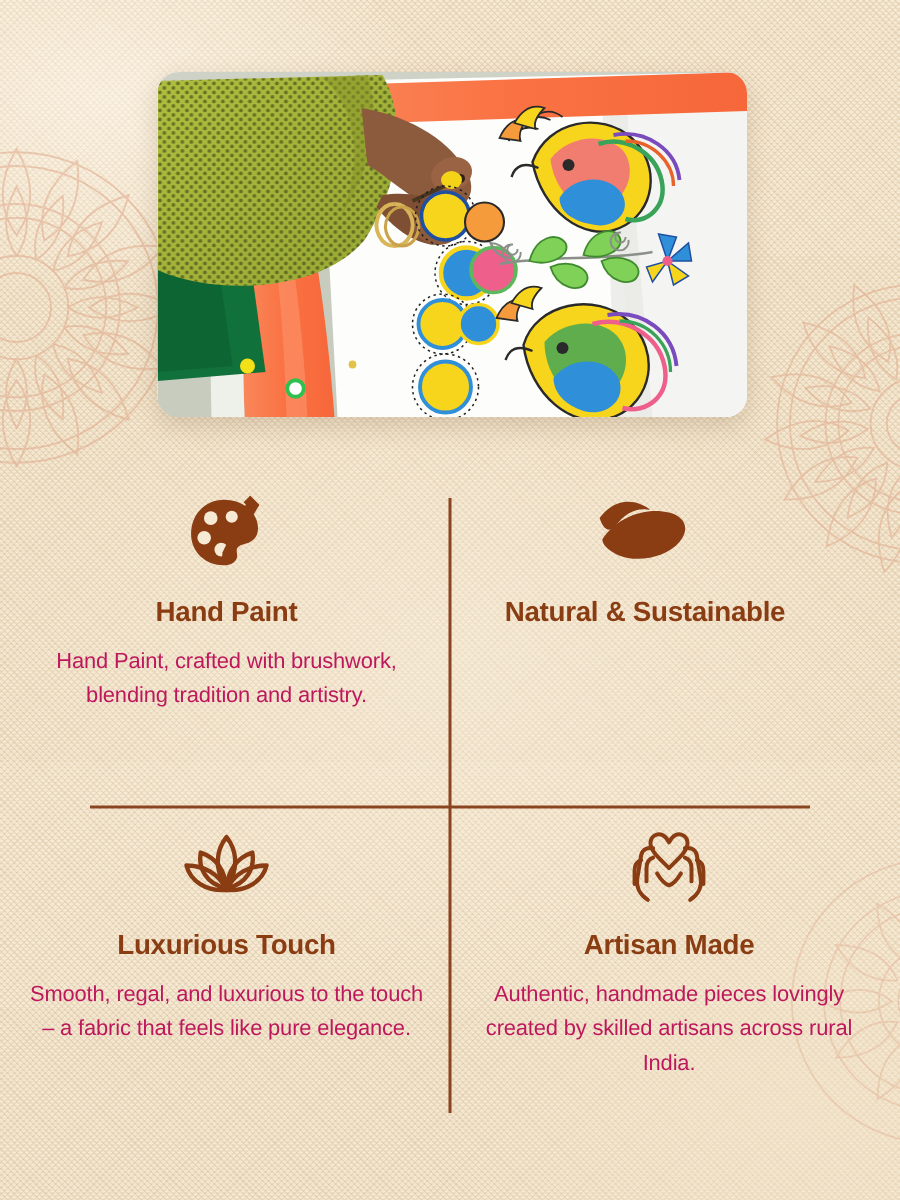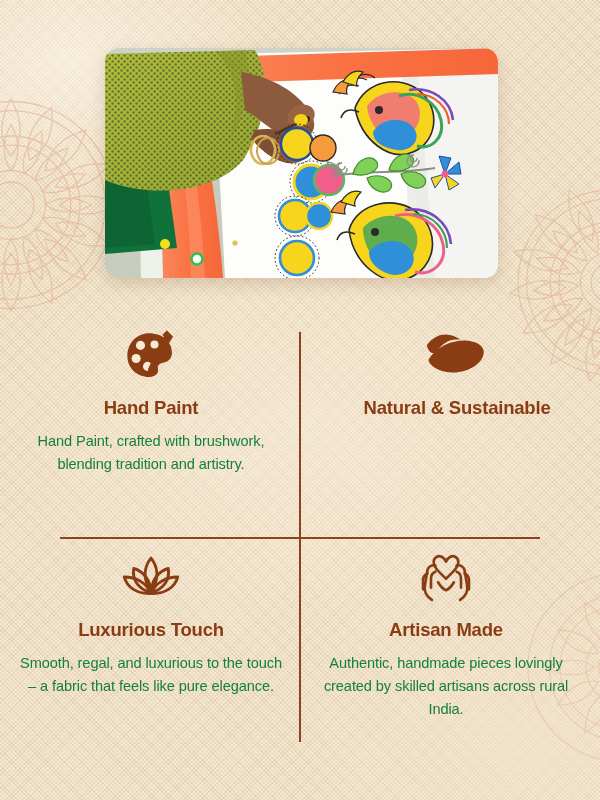--- a/index.html
+++ b/index.html
@@ -116,7 +116,7 @@
     padding: 0 10px;
   }
   #feature-hand-paint        { left: 10px;  top: 6px; }
-  #feature-natural           { left: 316px; top: 6px; }
+  #feature-natural           { left: 289px; top: 6px; }
   #feature-luxurious         { left: 10px;  top: 228px; }
   #feature-artisan           { left: 305px; top: 228px; }
 

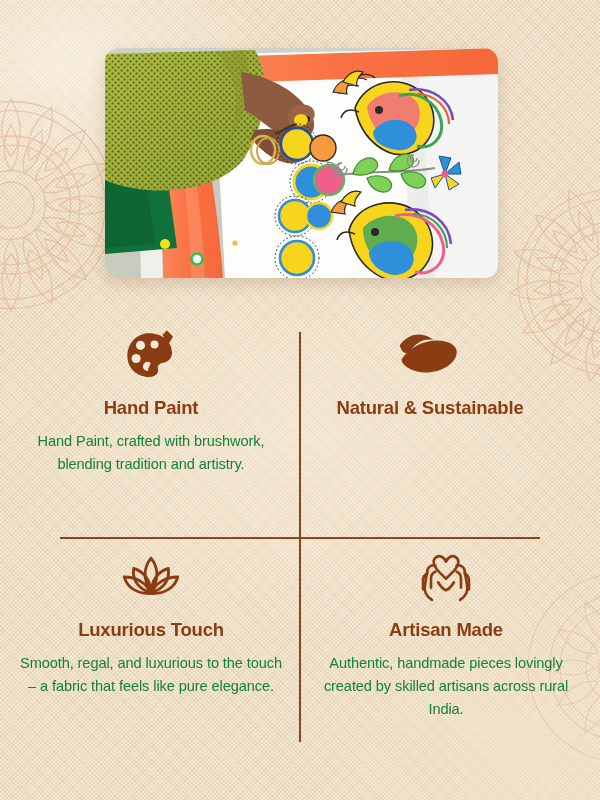--- a/index.html
+++ b/index.html
@@ -140,7 +140,7 @@
 
   .feature-desc {
     font-size: 14.6px;
-    color: #15803d;
+    color: #be185d;
     line-height: 1.55;
     letter-spacing: -0.1px;
   }

